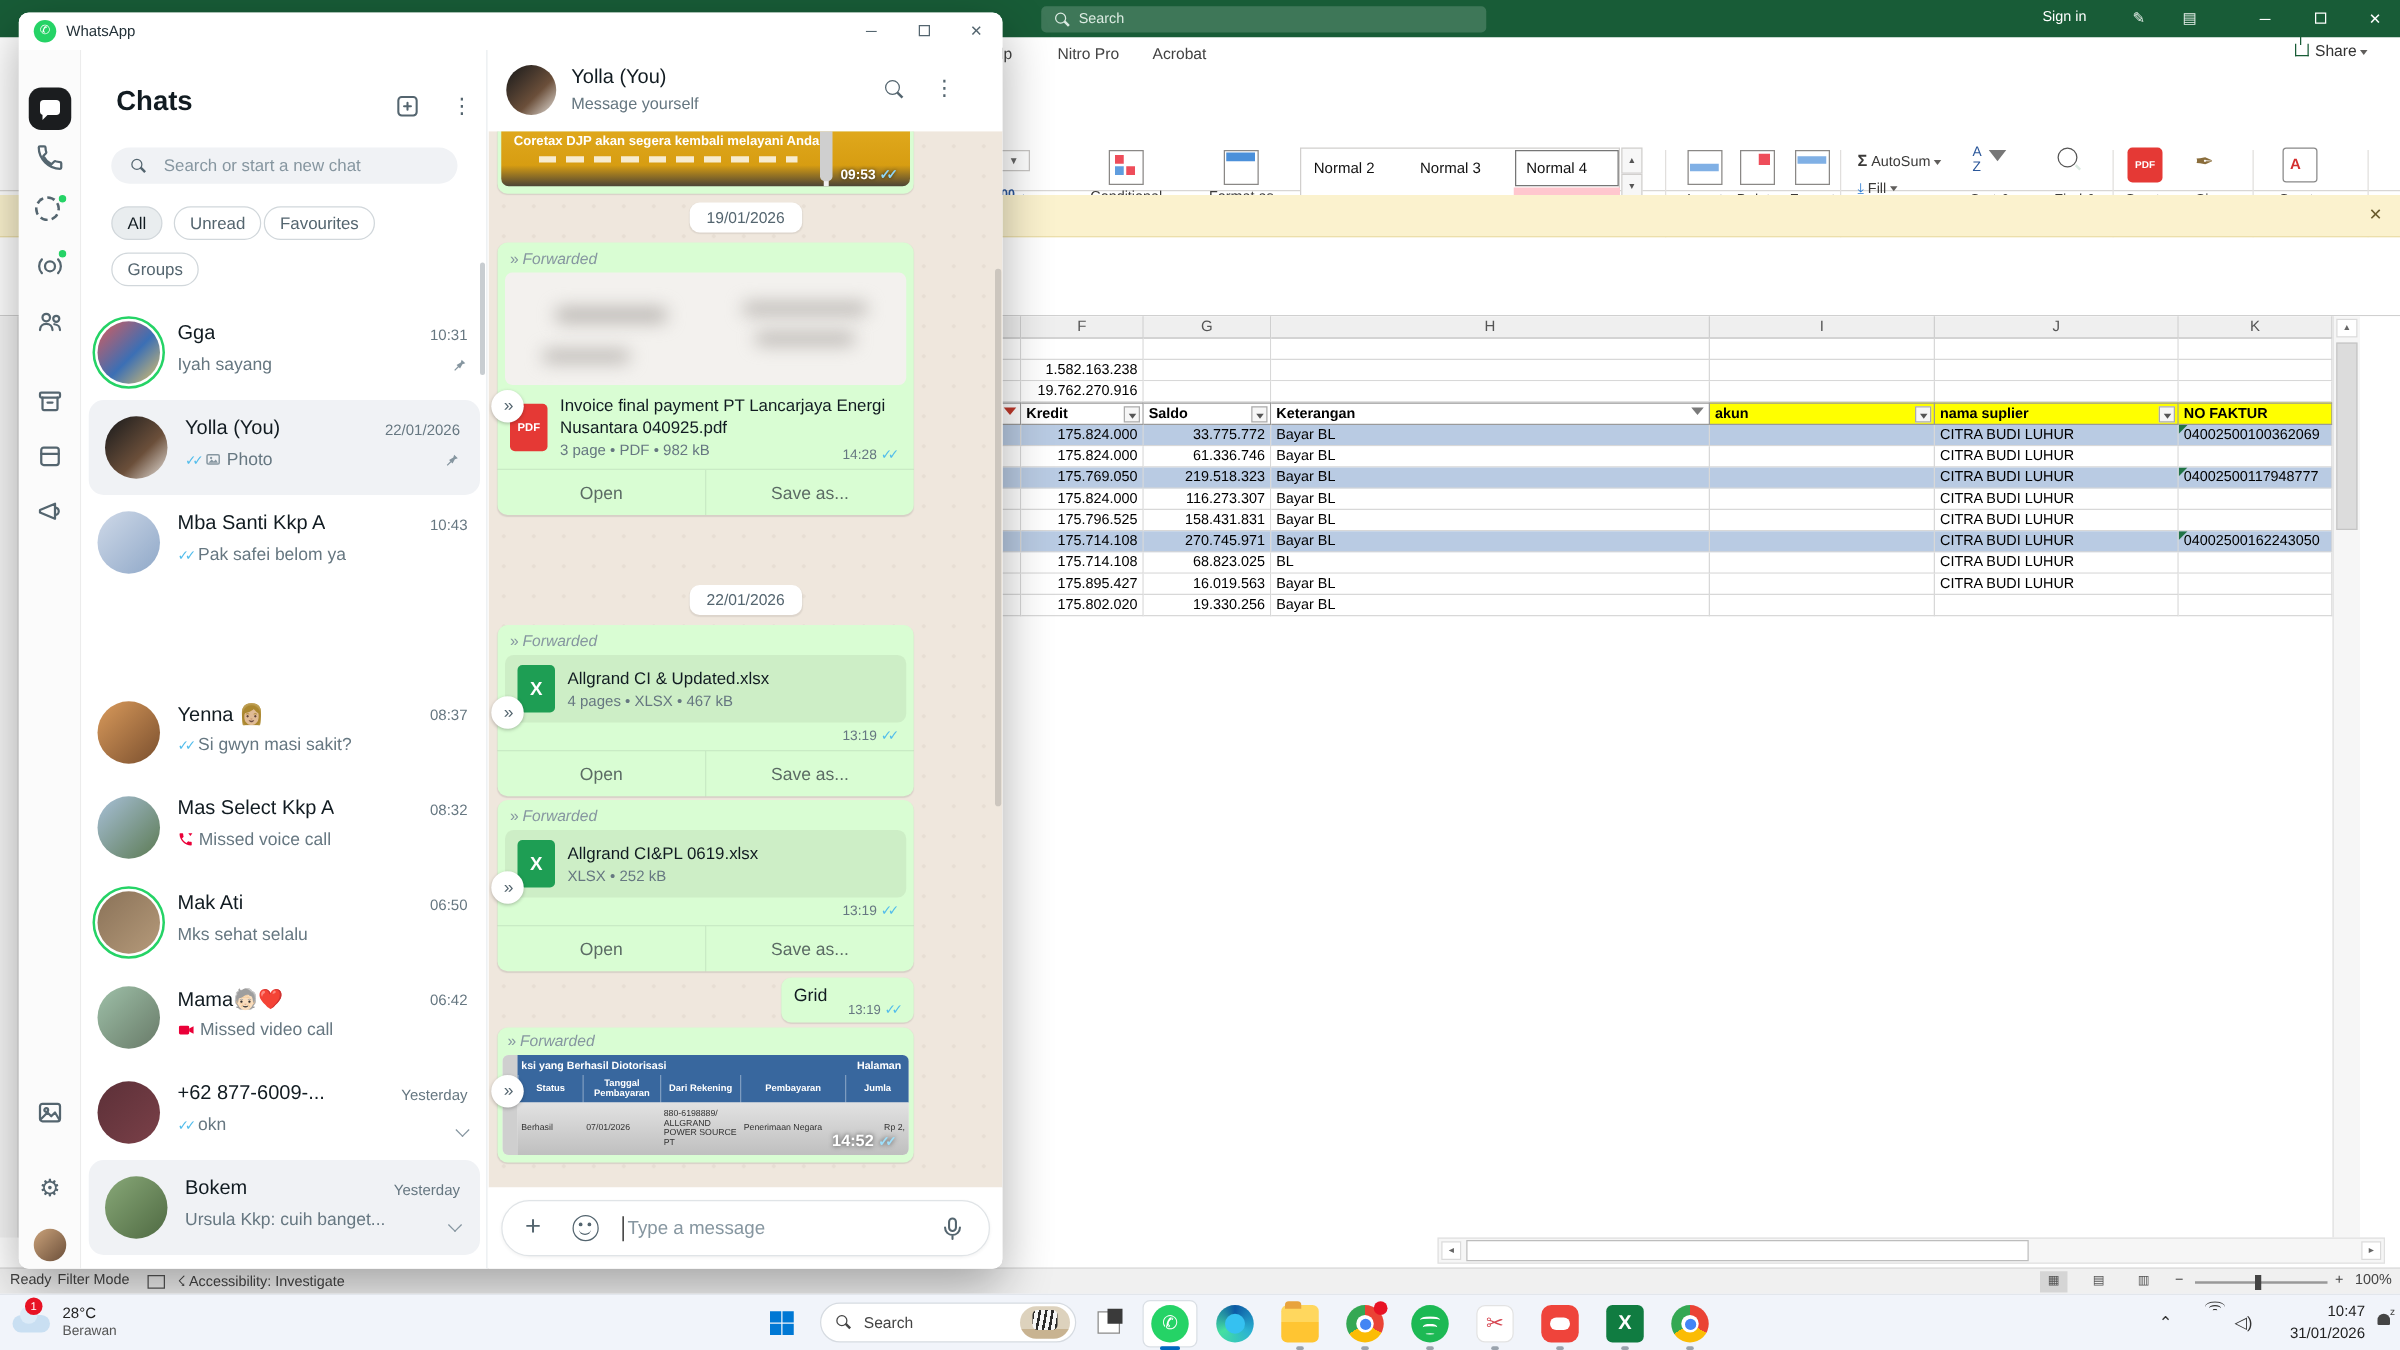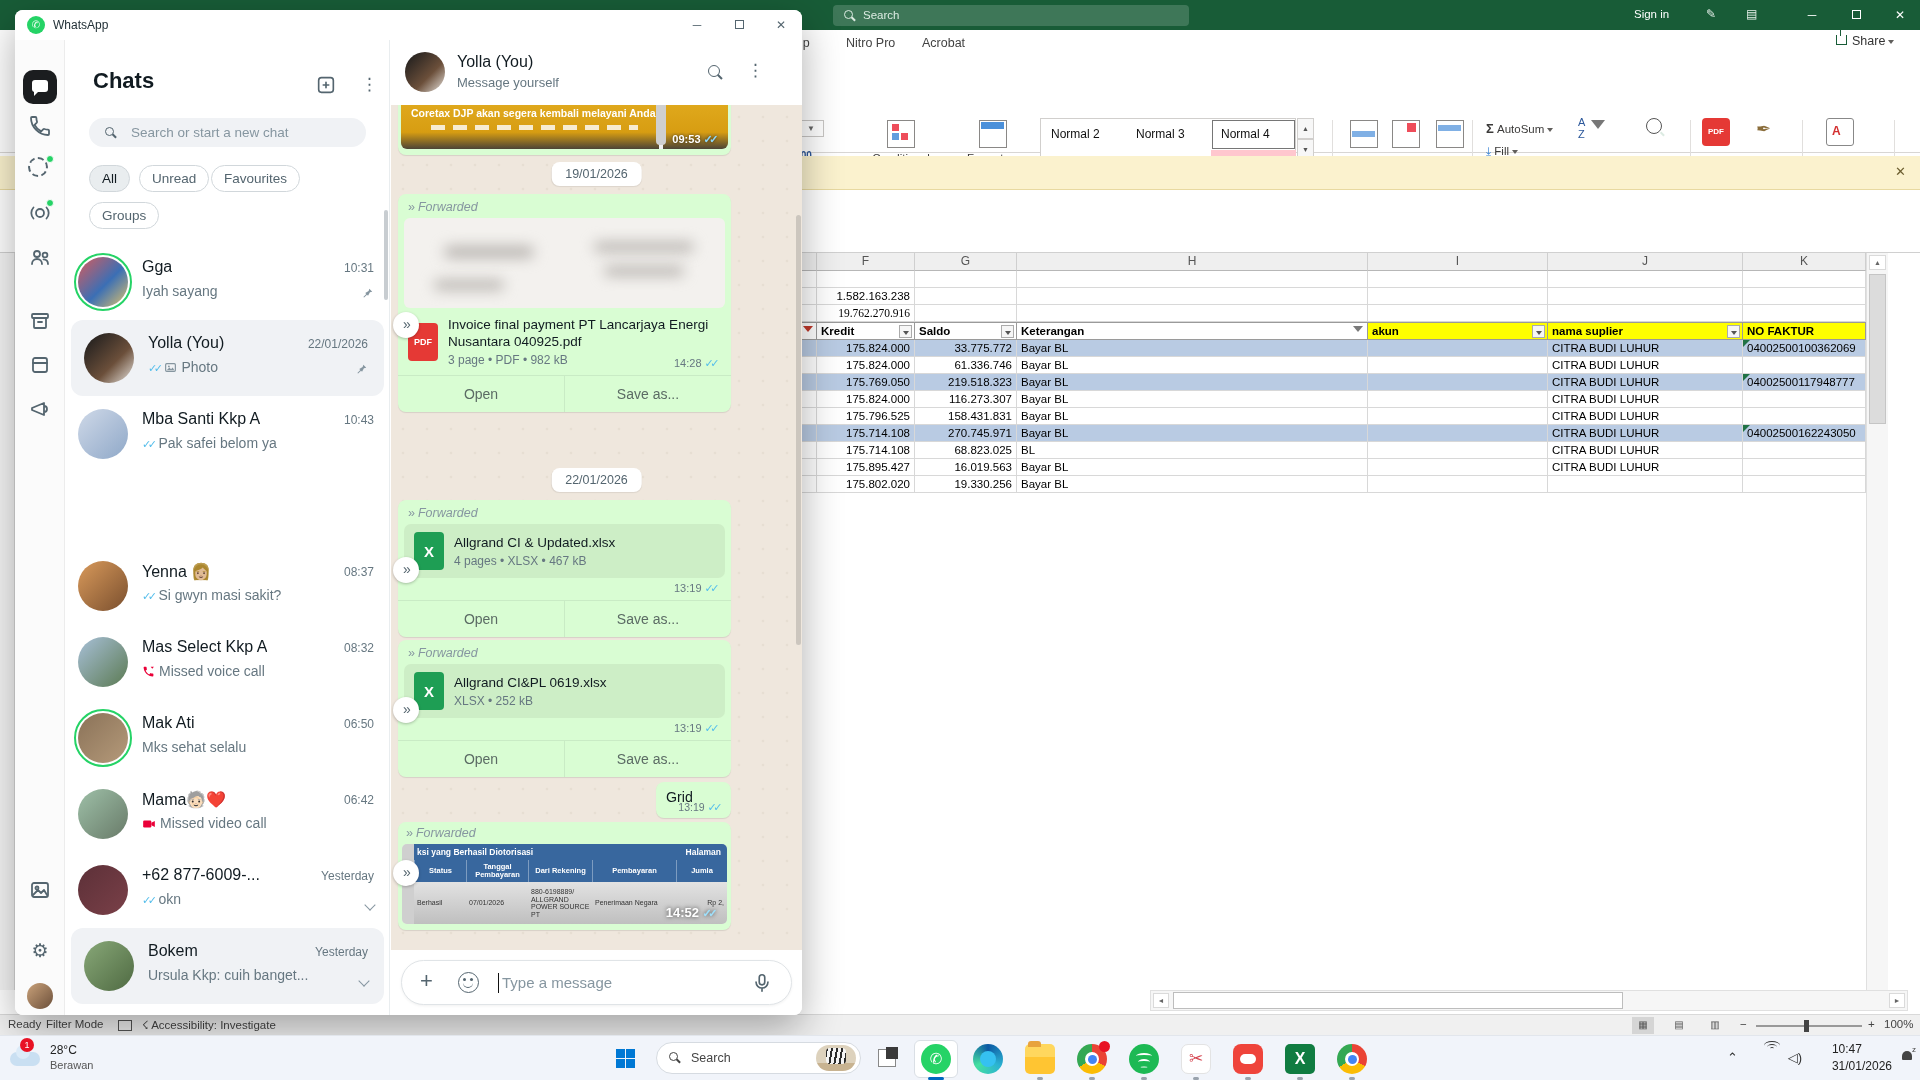--- a/index.html
+++ b/index.html
@@ -367,7 +367,7 @@
       <div class="gcell" style="left: 1548px; top: 35px; width: 195px; height: 17px; position: absolute;"></div>
       <div class="gcell" style="left: 1743px; top: 35px; width: 123px; height: 17px; position: absolute;"></div>
       <div class="gcell" style="left: 802px; top: 52px; width: 15px; height: 17px; position: absolute;"></div>
-      <div class="gcell gnum" style="left: 817px; top: 52px; width: 98px; height: 17px; position: absolute; font-family: Liberation Serif, serif;">19.762.270.916</div>
+      <div class="gcell gnum" style="left: 817px; top: 52px; width: 98px; height: 17px; position: absolute;">19.762.270.916</div>
       <div class="gcell" style="left: 915px; top: 52px; width: 102px; height: 17px; position: absolute;"></div>
       <div class="gcell" style="left: 1017px; top: 52px; width: 351px; height: 17px; position: absolute;"></div>
       <div class="gcell" style="left: 1368px; top: 52px; width: 180px; height: 17px; position: absolute;"></div>

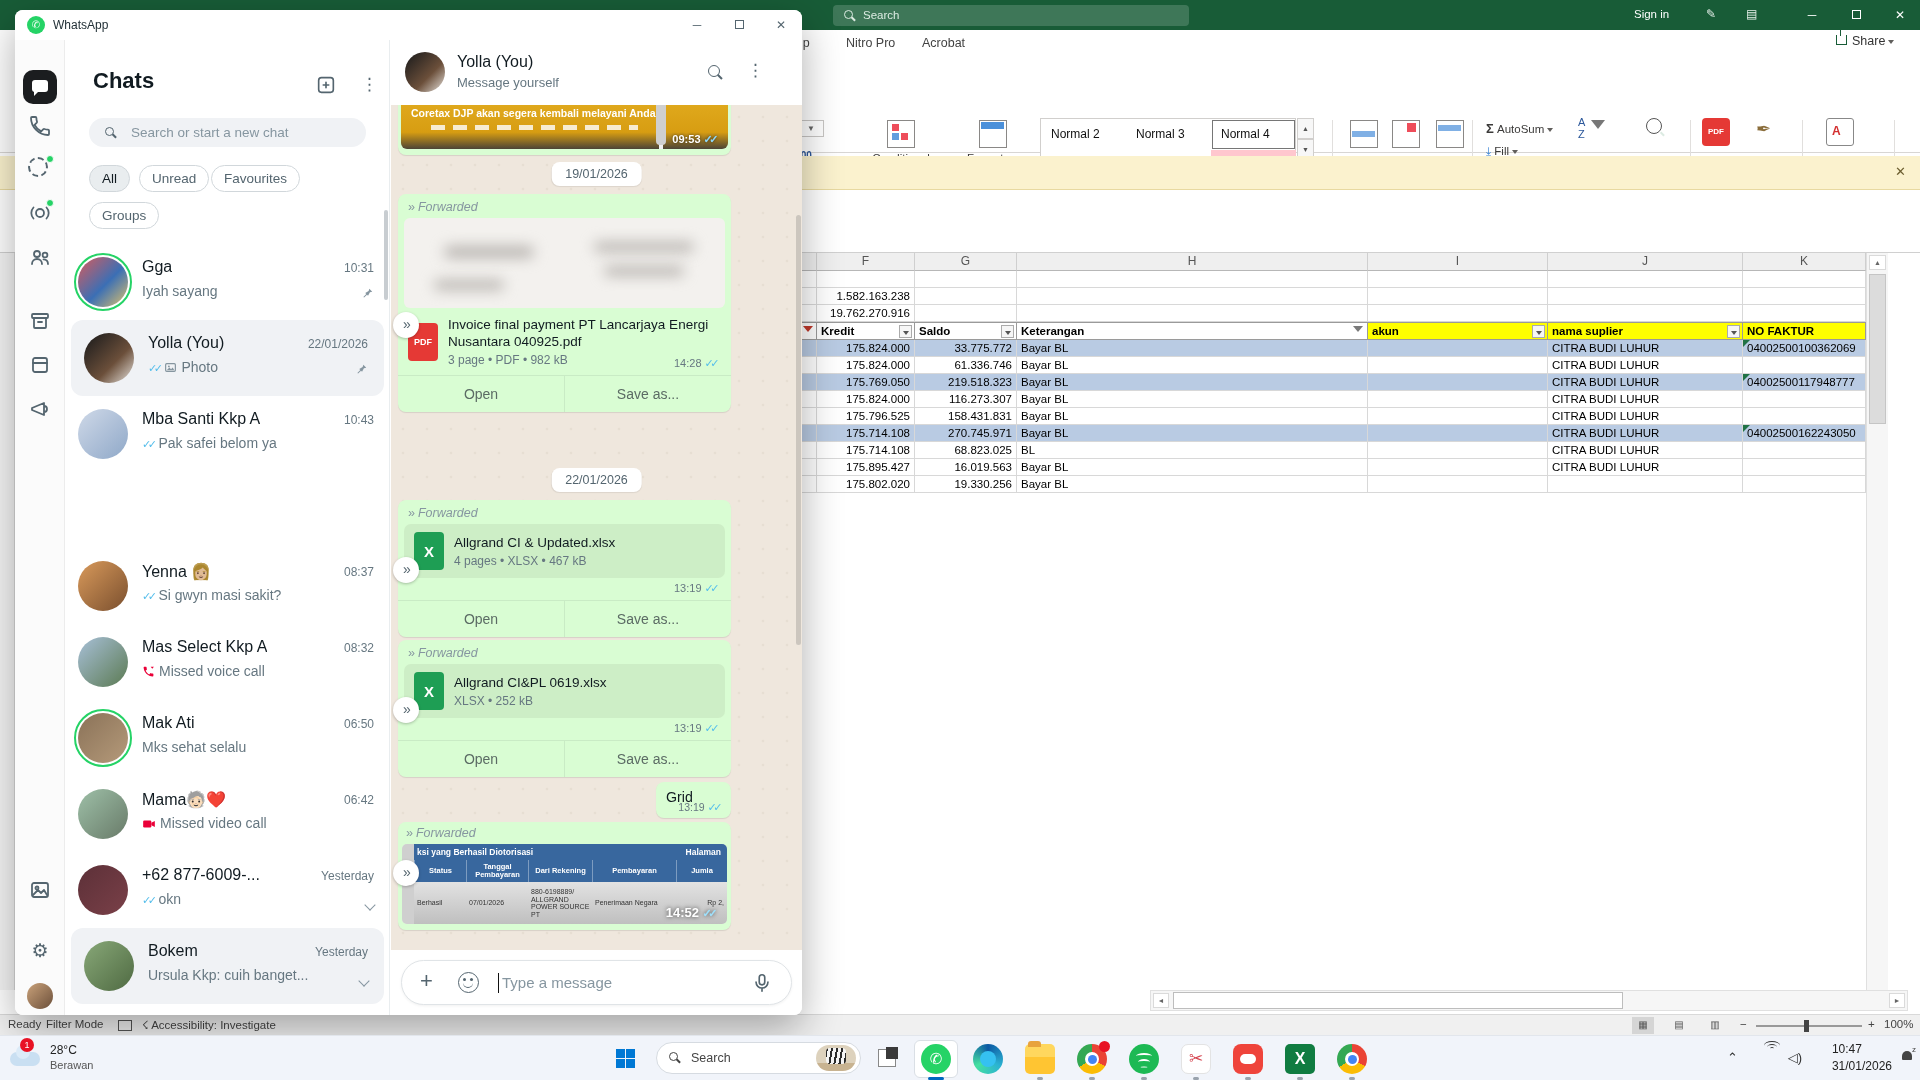--- a/index.html
+++ b/index.html
@@ -703,7 +703,7 @@
           </div>
         </div>
 
-        <div class="msg" id="grid-msg" style="right:71px;top:677px;width:75px;height:36px">
+        <div class="msg" id="grid-msg" style="right:71px;top:677px;width:106px;height:36px">
           <span id="grid-text">Grid</span>
           <span id="grid-time"><span>13:19</span> <span class="ticks">✓✓</span></span>
         </div>

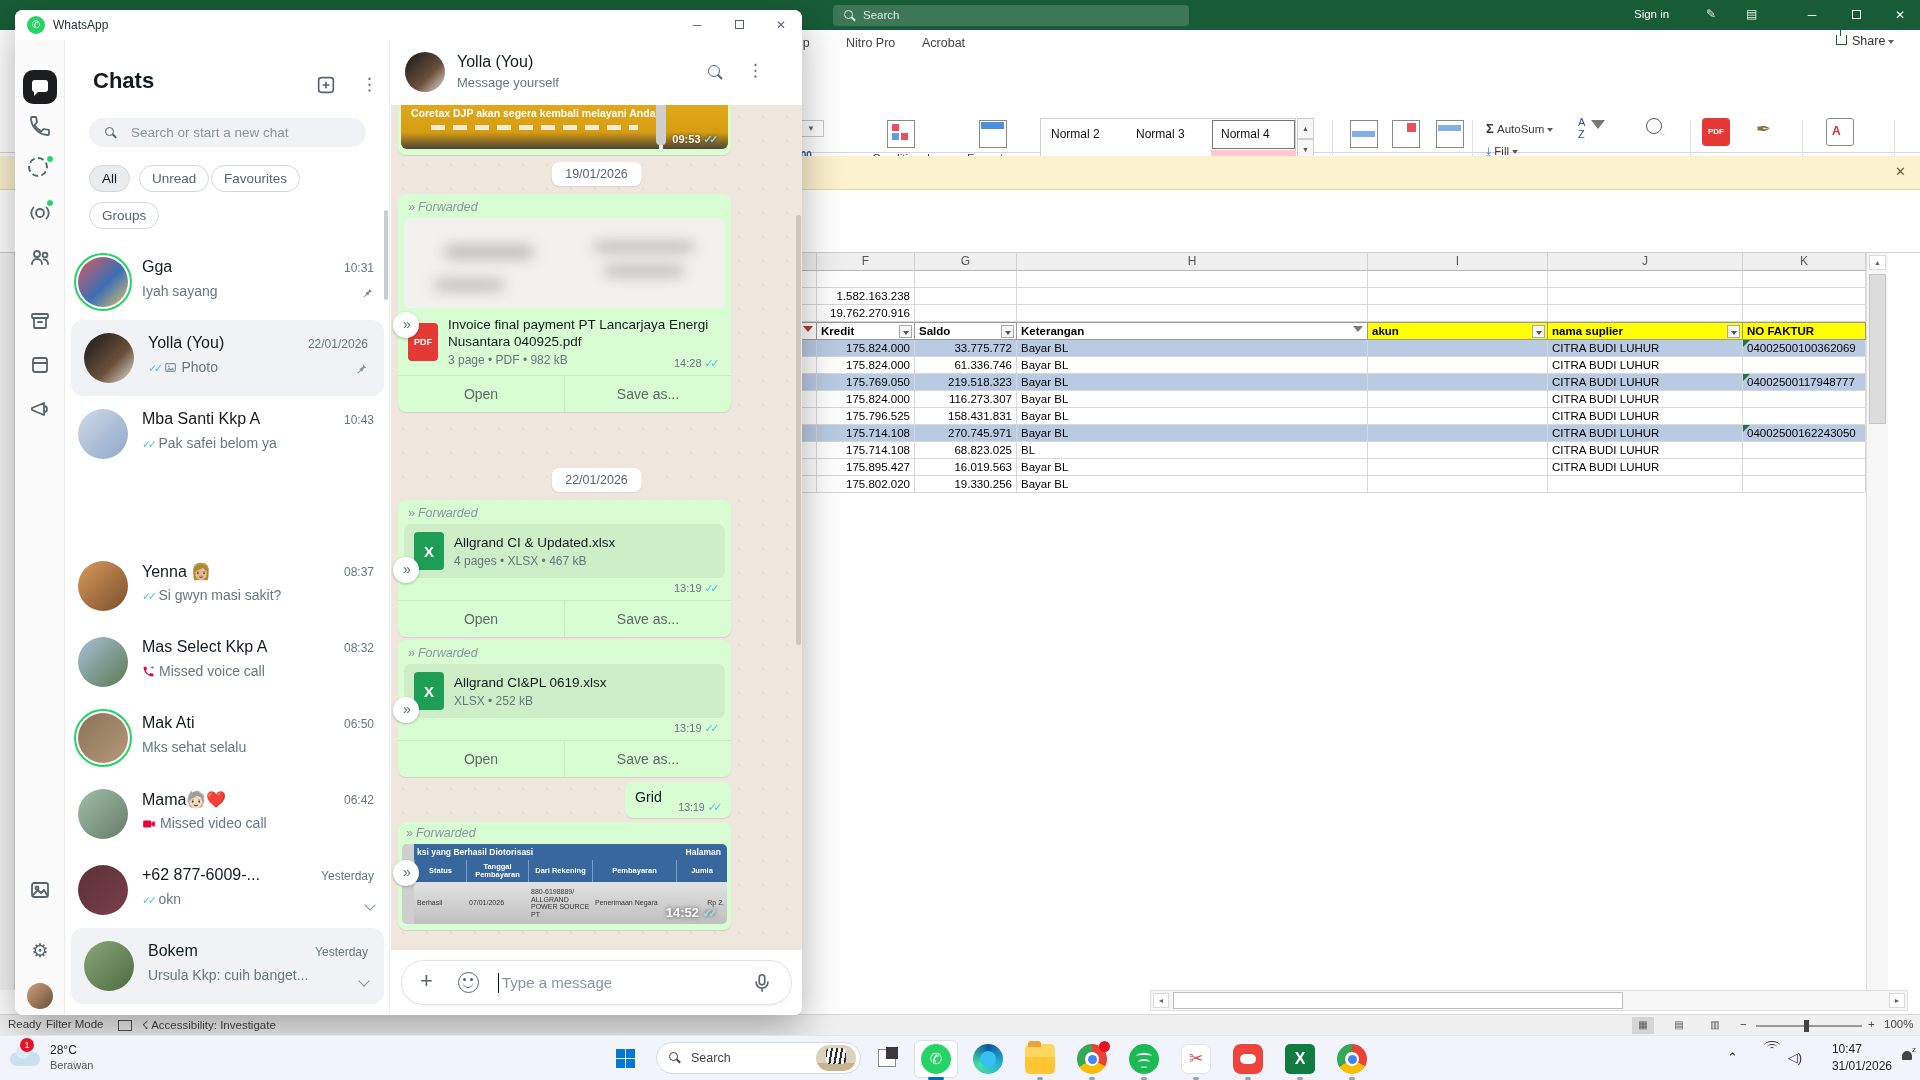--- a/index.html
+++ b/index.html
@@ -224,7 +224,7 @@
   .ic-excel{background:#107c41;border-radius:5px;color:#fff;text-align:center;line-height:30px;font-size:16px;font-weight:bold}
   #tray{position:absolute;right:0;top:0;height:45px}
   .tray-ico{position:absolute;top:14px;color:#333;font-size:13px}
-  #tray-clock{position:absolute;right:28px;top:5px;font-size:12px;color:#222;line-height:17px}
+  #tray-clock{position:absolute;right:28px;top:5px;text-align:right;font-size:12px;color:#222;line-height:17px}
   #tray-bell{position:absolute;right:6px;top:14px;width:14px;height:14px}
   #tray-bell::before{content:"";position:absolute;left:2px;top:1px;width:10px;height:9px;background:#444;border-radius:5px 5px 1px 1px}
   #tray-bell::after{content:"z";position:absolute;right:-2px;top:-5px;font-size:8px;color:#444}

